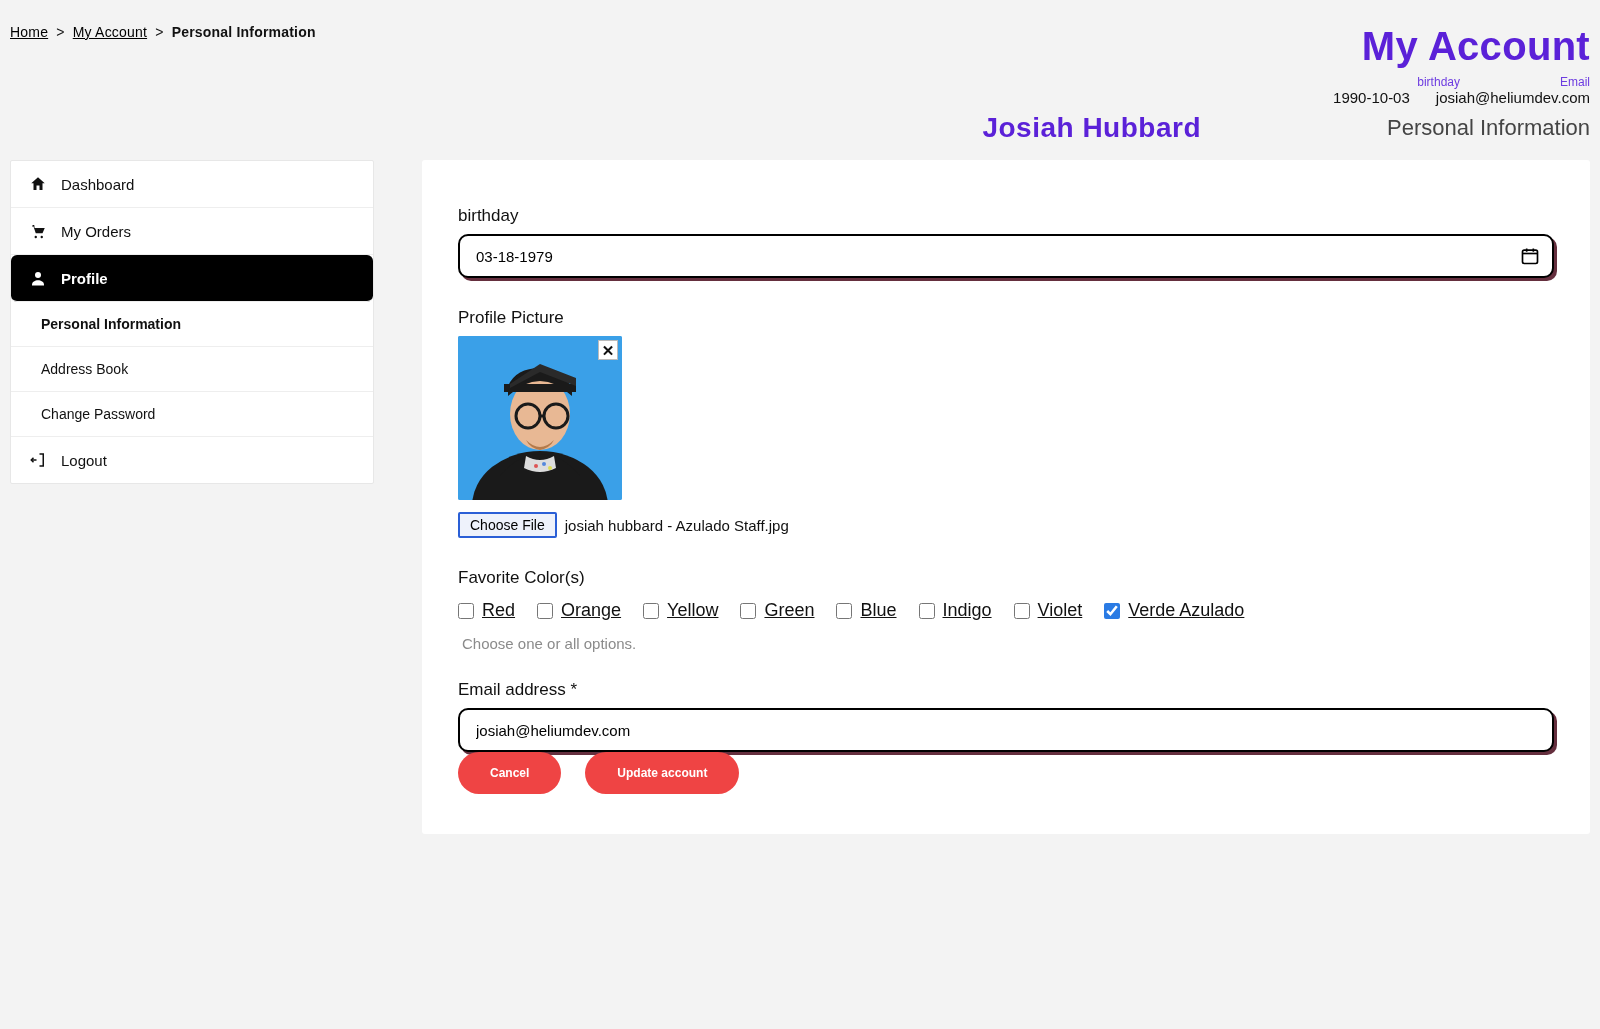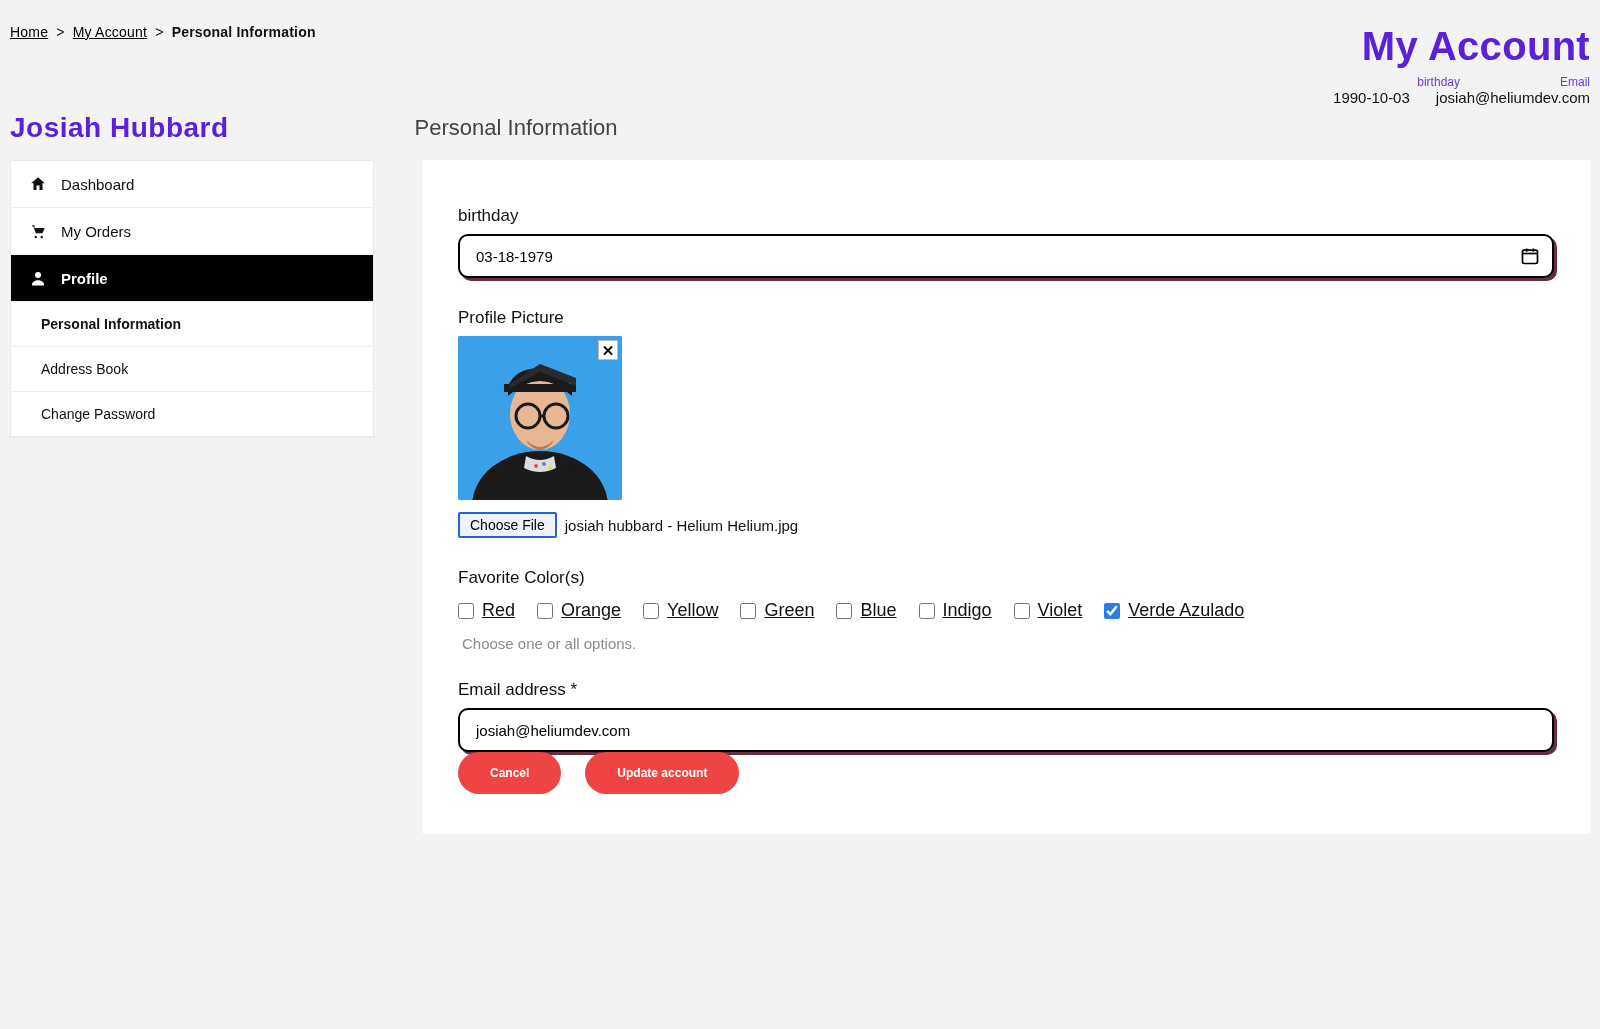--- a/index.html
+++ b/index.html
@@ -59,6 +59,7 @@
       align-items: center;
       gap: 260px;
       padding: 6px 10px 16px 10px;
+      justify-content: flex-end;
     }
     .user-name {
       color: #5b21d8;

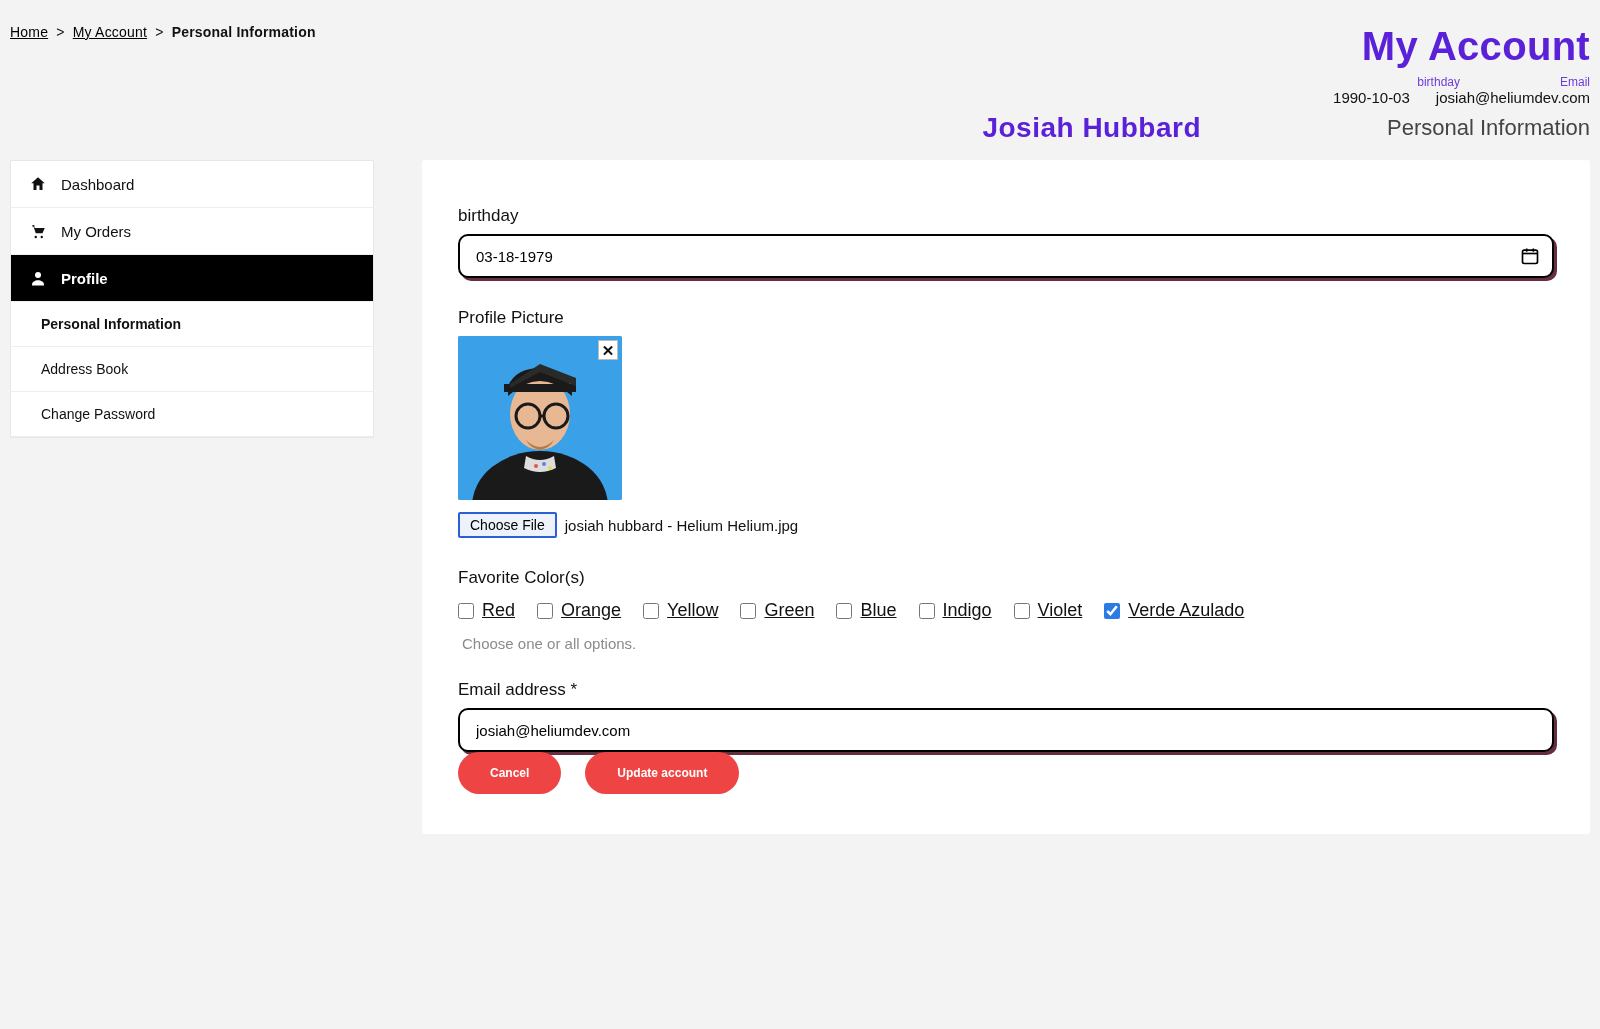--- a/index.html
+++ b/index.html
@@ -98,7 +98,7 @@
       cursor: pointer;
     }
     .sb-item:last-child { border-bottom: none; }
-    .sb-item.active { background: #000; color: #fff; font-weight: 600; }
+    .sb-item.active { background: #000; color: #fff; font-weight: 600; border-radius: 6px; }
     .sb-item .icon { width: 18px; height: 18px; display: inline-flex; align-items: center; justify-content: center; }
     .sb-sub {
       padding: 14px 18px 14px 30px;

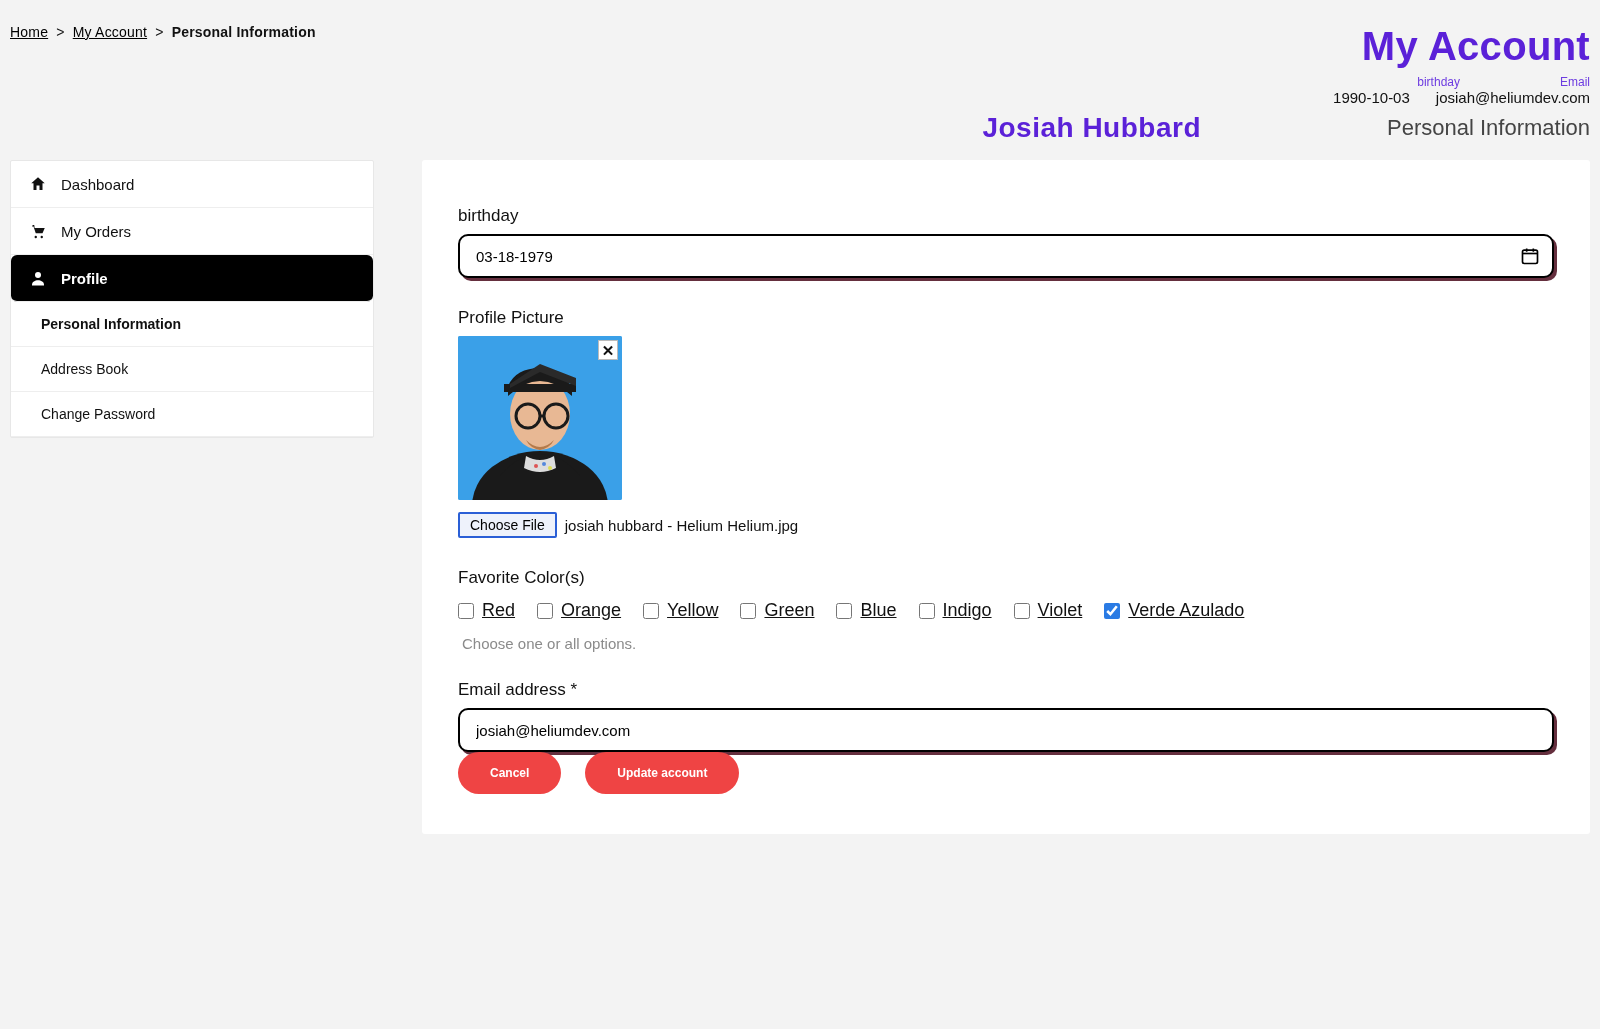--- a/index.html
+++ b/index.html
@@ -238,6 +238,16 @@
     <div class="sb-sub bold">Personal Information</div>
     <div class="sb-sub">Address Book</div>
     <div class="sb-sub">Change Password</div>
+    <div class="sb-item">
+      <span class="icon">
+        <svg viewBox="0 0 24 24" width="18" height="18" fill="none" stroke="currentColor" stroke-width="2">
+            <path d="M14 4h5v16h-5"></path>
+            <path d="M10 12H3"></path>
+            <path d="M6 9l-3 3 3 3"></path>
+          </svg>
+      </span>
+      <span>Logout</span>
+    </div>
   </div>
 
   <div class="main">

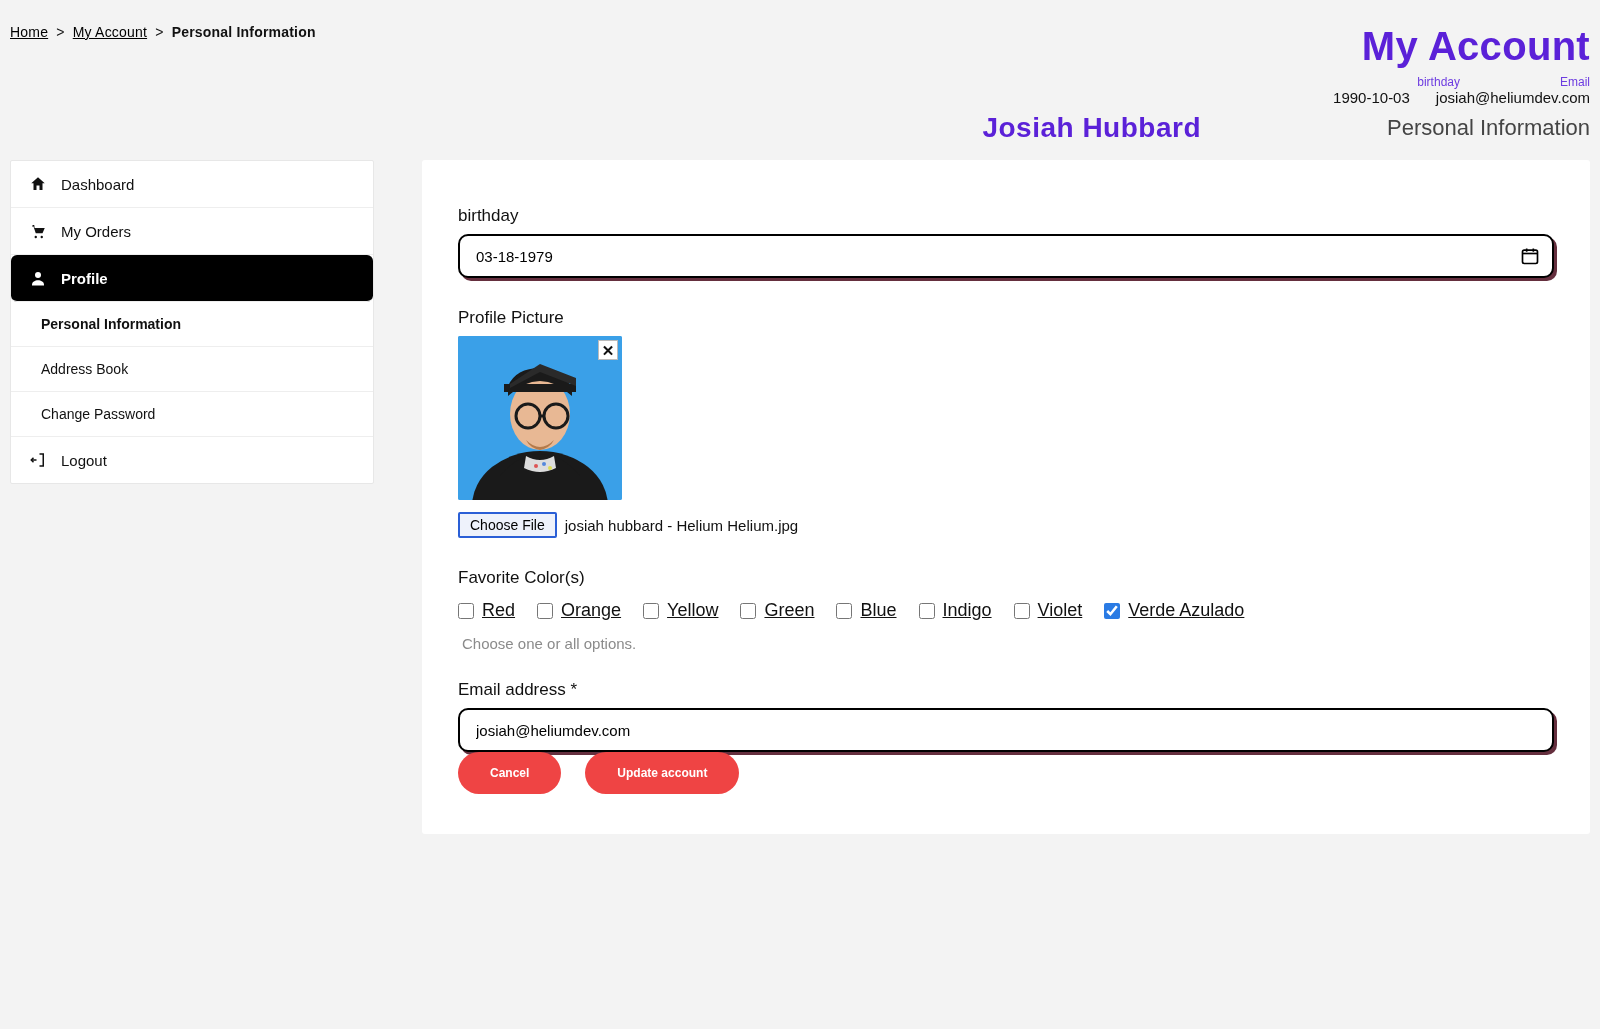--- a/index.html
+++ b/index.html
@@ -294,7 +294,7 @@
       </div>
       <div class="file-row">
         <button class="choose-btn">Choose File</button>
-        <span class="file-name">josiah hubbard - Helium Helium.jpg</span>
+        <span class="file-name">josiah hubbard - Azulado Staff.jpg</span>
       </div>
     </div>
 

